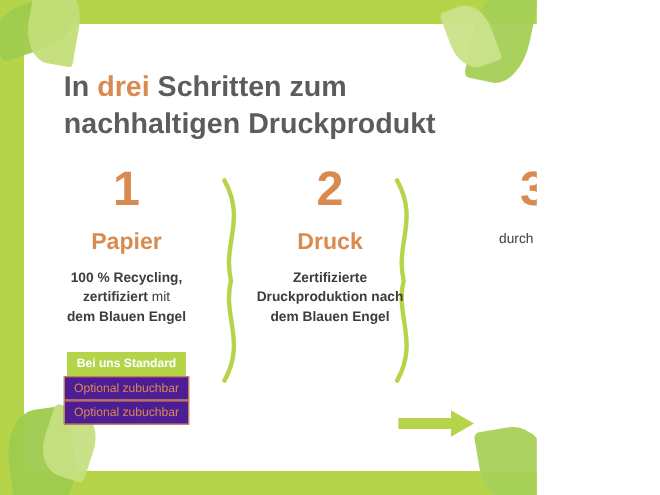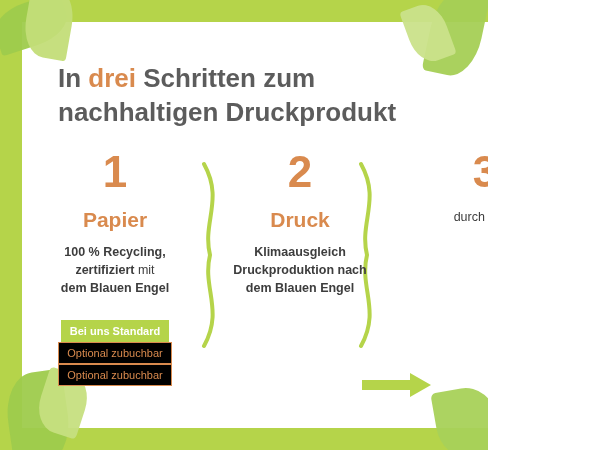--- a/index.html
+++ b/index.html
@@ -244,7 +244,7 @@
       <div class="num">2</div>
       <div class="col-title">Druck</div>
       <div class="col-desc">
-        <span>Klimaausgleich</span><br>
+        <span>Zertifizierte</span><br>
         <span>Druckproduktion nach</span><br>
         <span>dem Blauen Engel</span><br>
       </div>

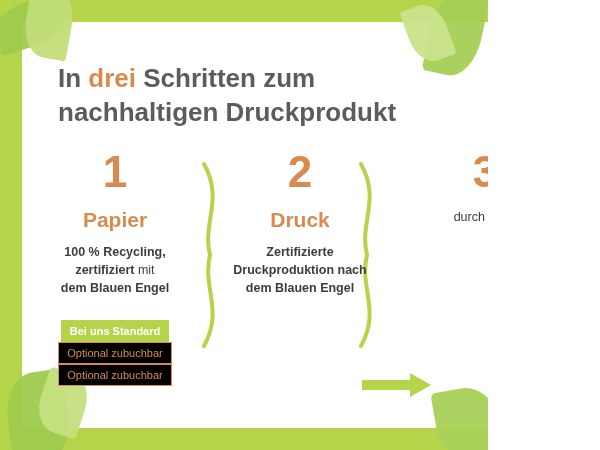--- a/index.html
+++ b/index.html
@@ -175,7 +175,7 @@
     border: 1px solid #b5d44a;
   }
   .badge.outline {
-    background: #000000;
+    background: #4c1d95;
     color: #d98a4e;
     border: 1px solid #d98a4e;
     font-weight: normal;

